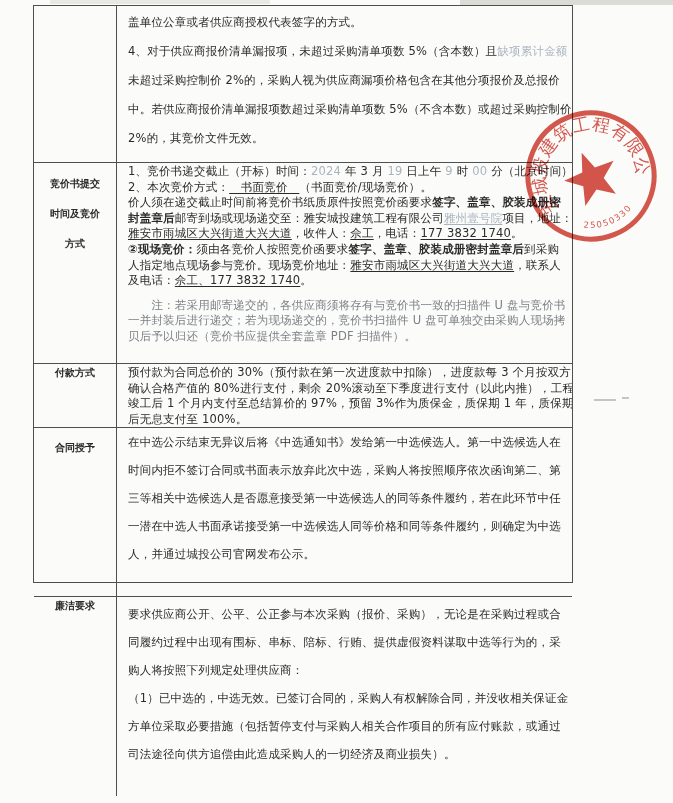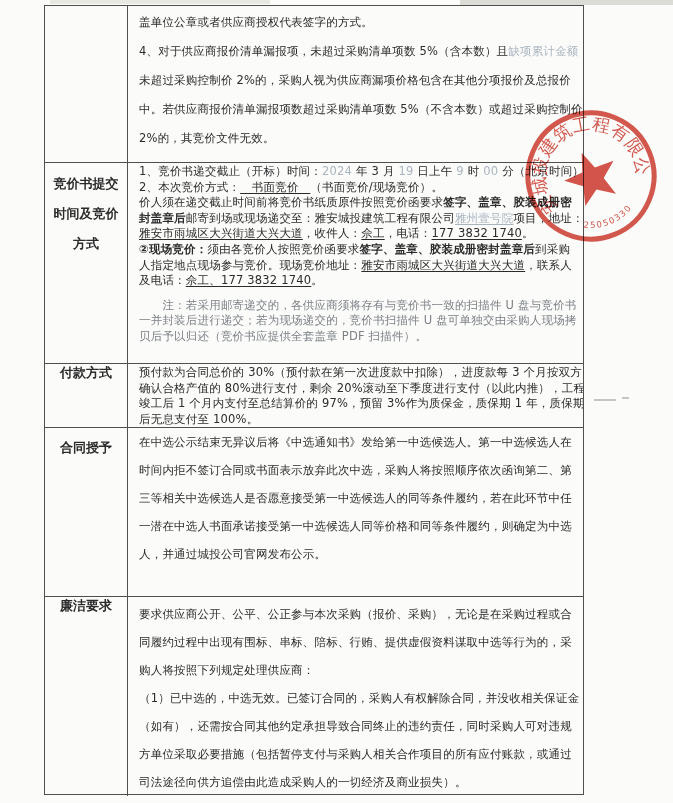--- a/index.html
+++ b/index.html
@@ -19,7 +19,7 @@
   .streak.s2{left:460px;top:0;width:213px;height:5px;background:#dcdcd6;}
 
   .tbl{
-    position:absolute;left:44px;top:5px;width:540px;height:790px;
+    position:absolute;left:33px;top:5px;width:540px;height:578px;
     border:1px solid var(--border);
     box-sizing:border-box;
     background:transparent;

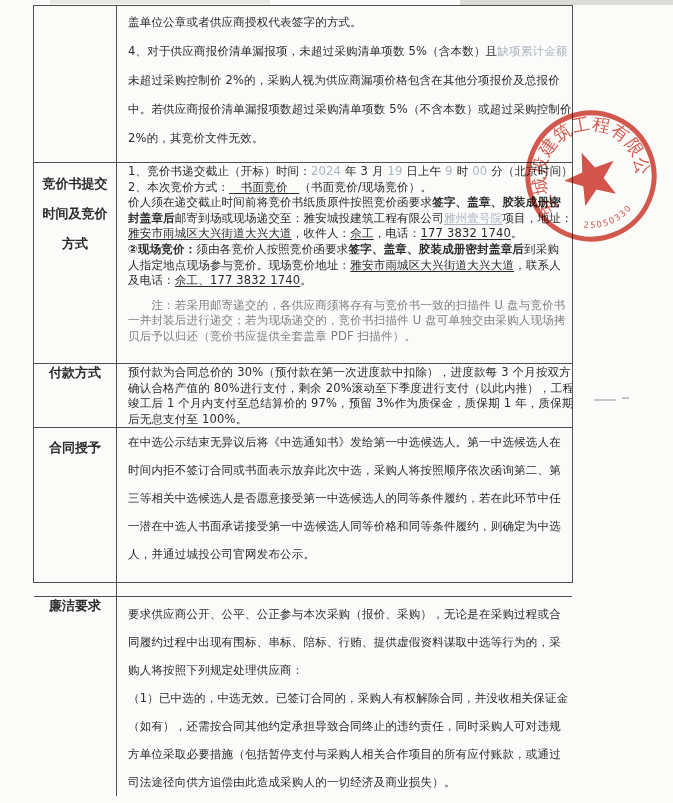--- a/index.html
+++ b/index.html
@@ -29,7 +29,7 @@
   .cell{box-sizing:border-box;}
   .label{
     width:83px;flex:0 0 83px;border-right:1px solid var(--border);
-    font-weight:700;font-size:13px;line-height:30px;
+    font-weight:700;font-size:10px;line-height:30px;
     white-space:pre-line;text-align:center;
     display:flex;flex-direction:column;justify-content:flex-start;
   }

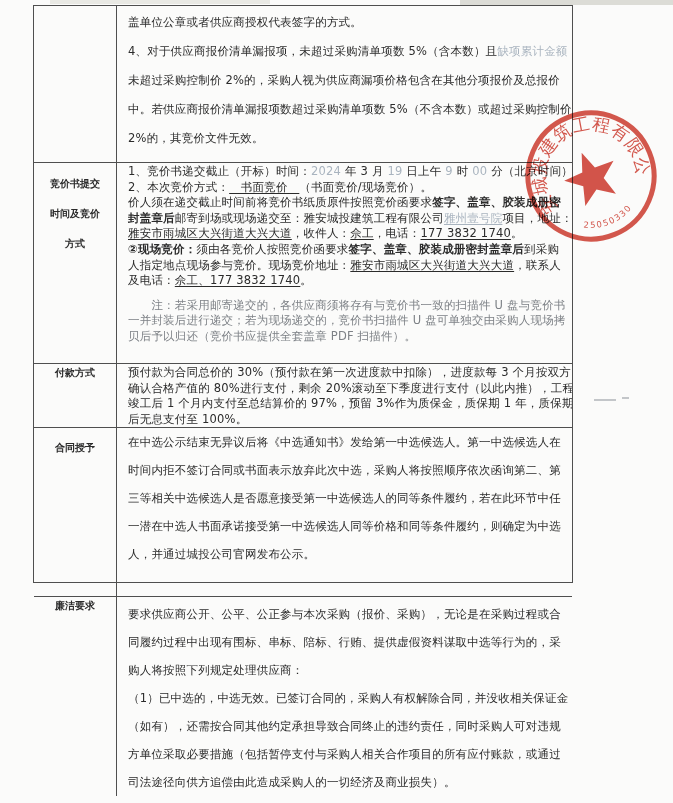--- a/index.html
+++ b/index.html
@@ -132,7 +132,6 @@
         <div class="ln"><span>同履约过程中出现有围标、串标、陪标、行贿、提供虚假资料谋取中选等行为的，采</span></div>
         <div class="ln"><span>购人将按照下列规定处理供应商：</span></div>
         <div class="ln"><span>（1）已中选的，中选无效。已签订合同的，采购人有权解除合同，并没收相关保证金</span></div>
-        <div class="ln"><span>（如有），还需按合同其他约定承担导致合同终止的违约责任，同时采购人可对违规</span></div>
         <div class="ln"><span>方单位采取必要措施（包括暂停支付与采购人相关合作项目的所有应付账款，或通过</span></div>
         <div class="ln"><span>司法途径向供方追偿由此造成采购人的一切经济及商业损失）。</span></div>
       </div>

